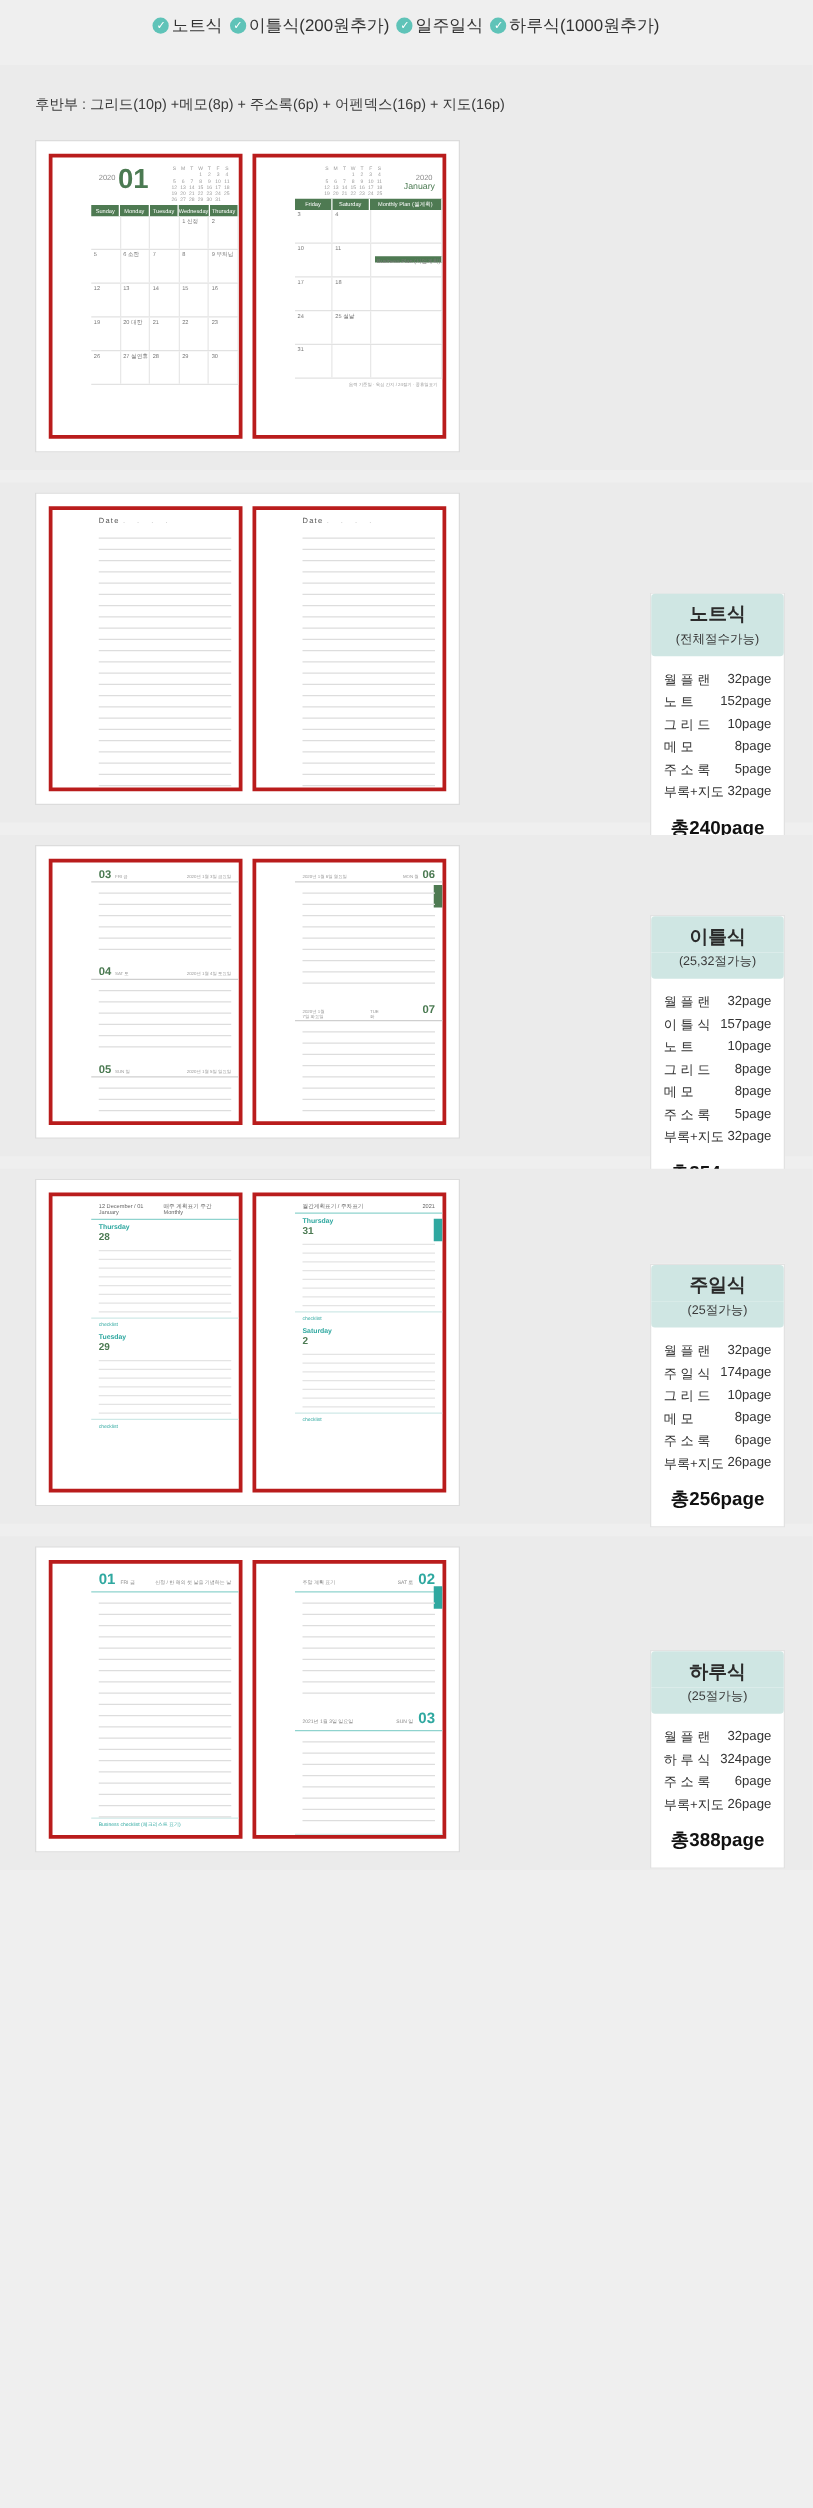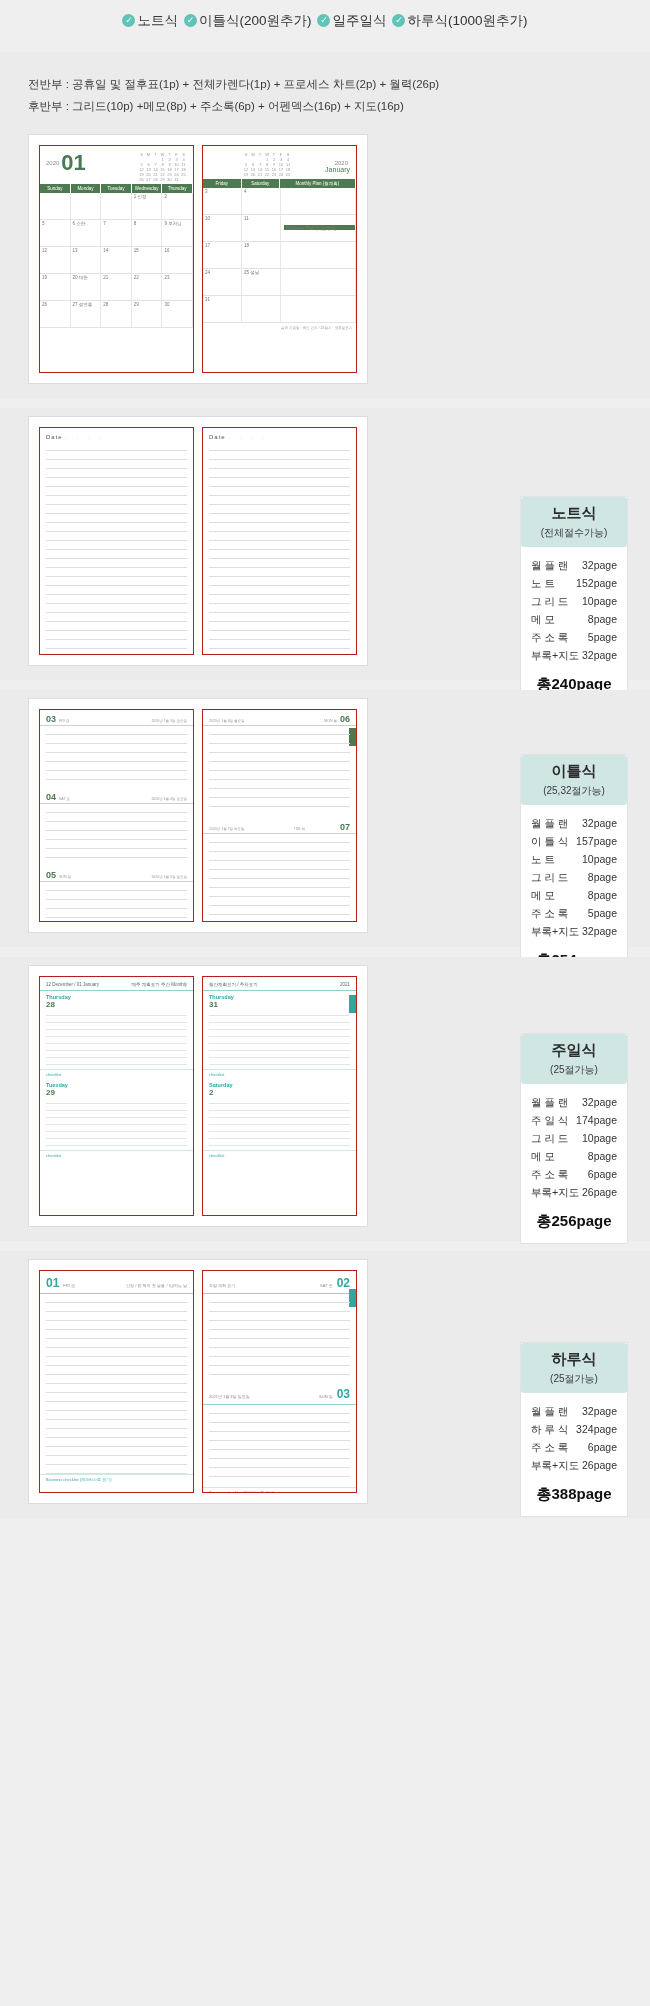--- a/index.html
+++ b/index.html
@@ -221,7 +221,6 @@
   </div>
 
   <div class="spec">
-    <div>전반부 : 공휴일 및 절후표(1p) + 전체카렌다(1p) + 프로세스 차트(2p) + 월력(26p)</div>
     <div>후반부 : 그리드(10p) +메모(8p) + 주소록(6p) + 어펜덱스(16p) + 지도(16p)</div>
   </div>
 

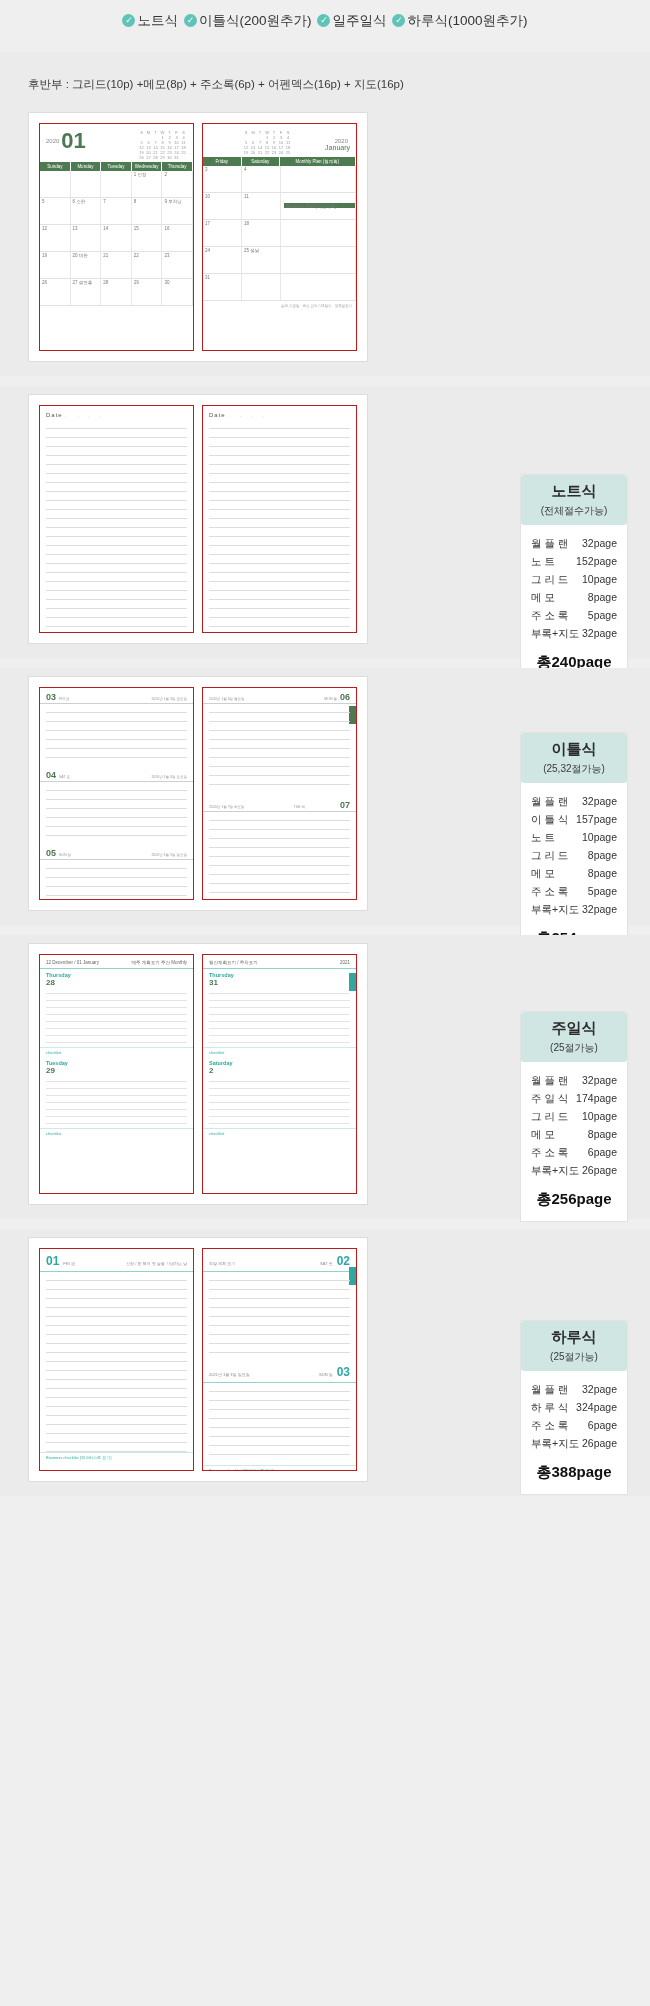--- a/index.html
+++ b/index.html
@@ -103,9 +103,10 @@
   .pg {
     flex: 1;
     background: #fff;
-    border: 1px solid #b91c1c;
+    border: 3px solid #b91c1c;
     position: relative;
     overflow: hidden;
+    padding-left: 31px;
   }
 
   

